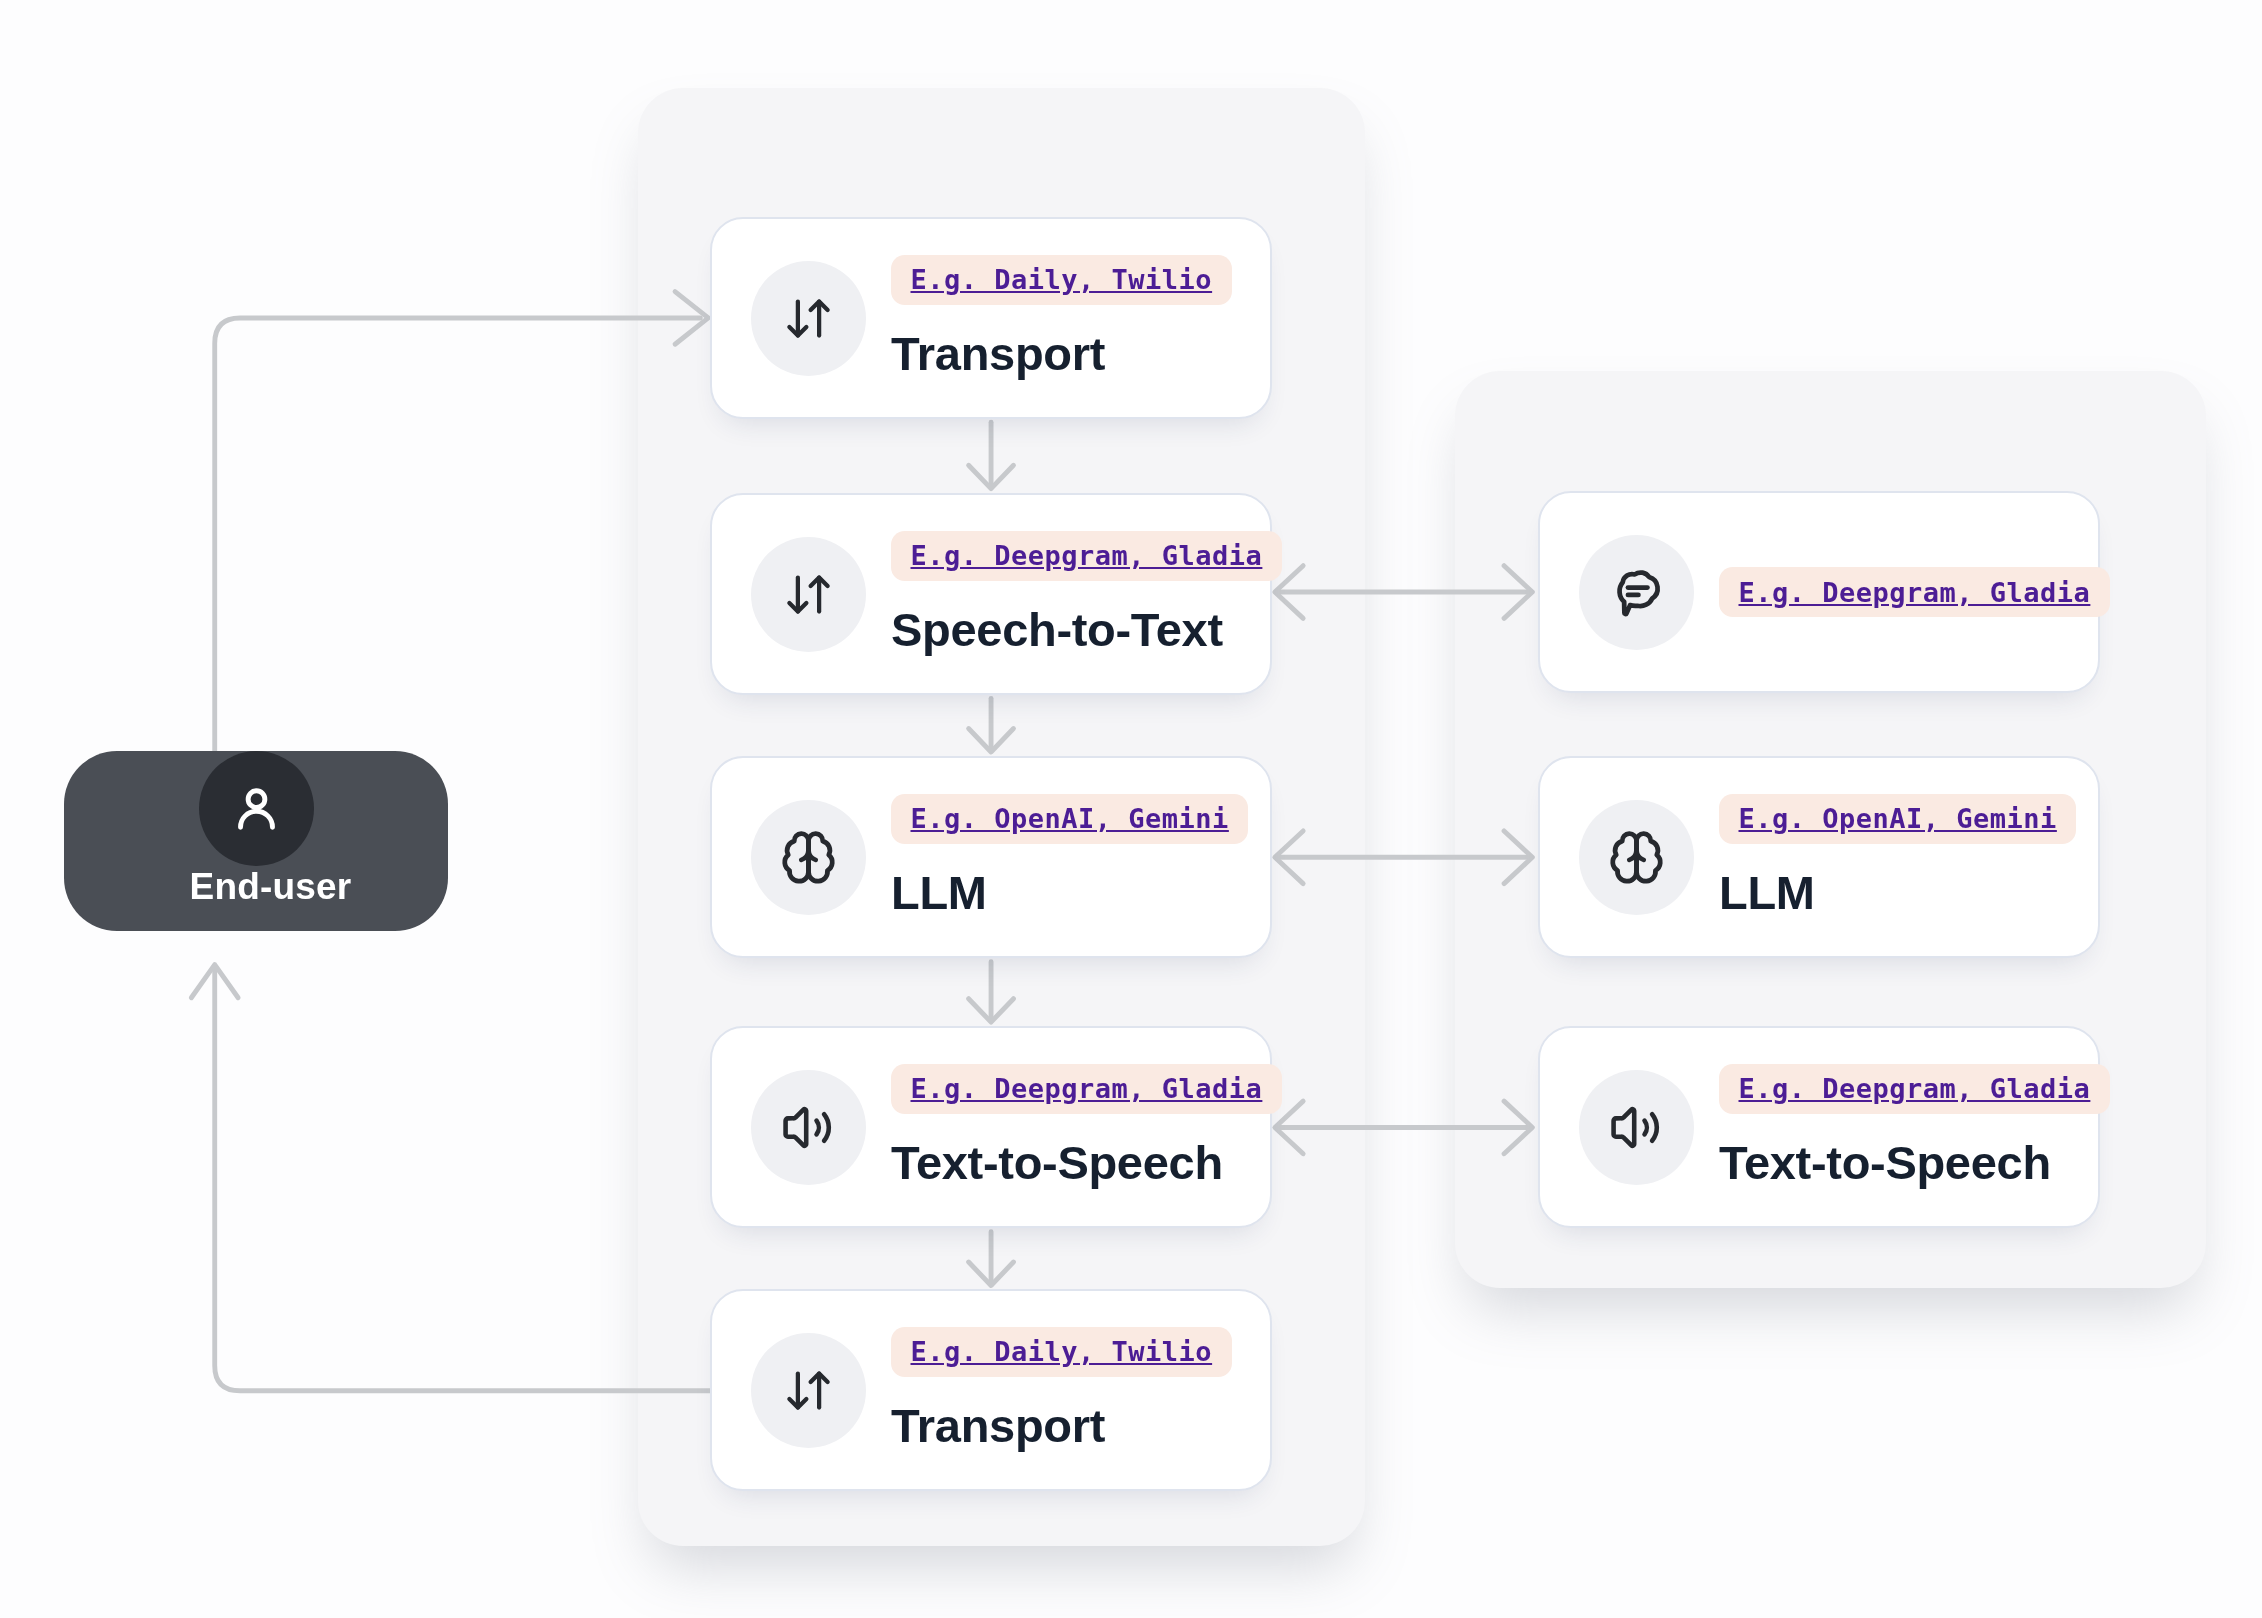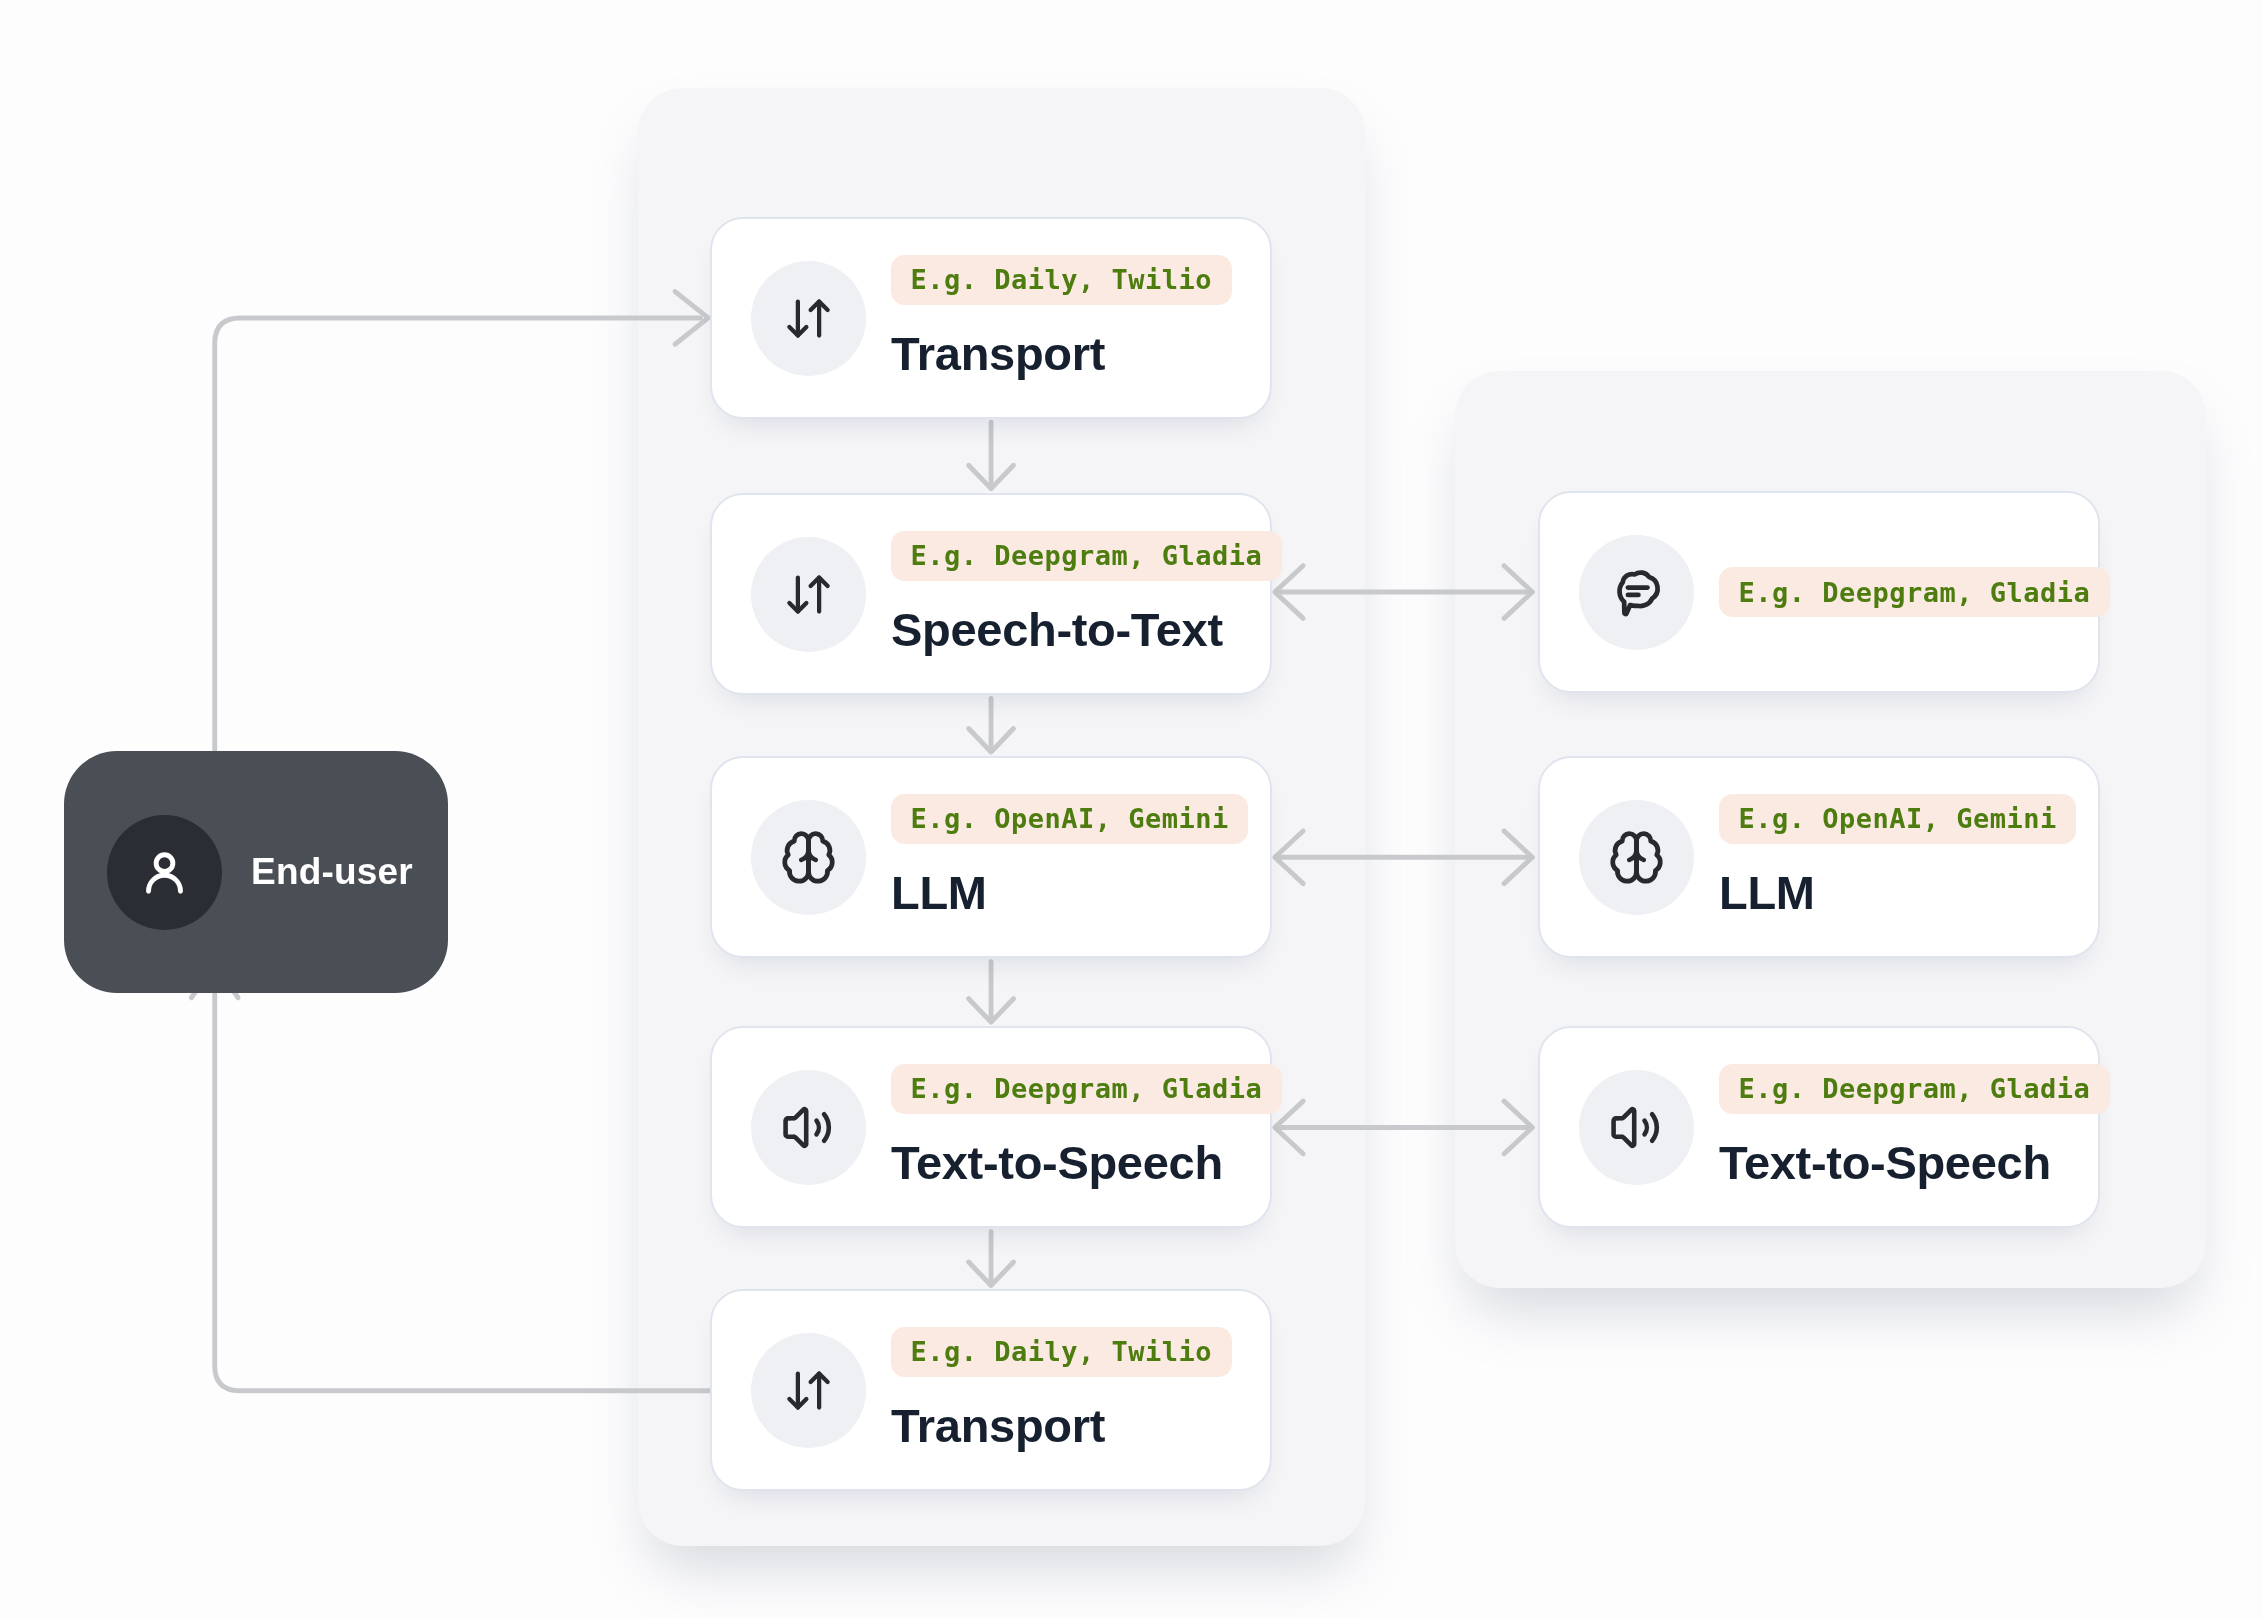--- a/index.html
+++ b/index.html
@@ -40,8 +40,9 @@
   .badge{
     display:inline-block;font-family:"DejaVu Sans Mono",monospace;font-weight:bold;
     font-size:27px;line-height:27px;letter-spacing:0.5px;
-    color:#4d7c0f;background:#faeae2;padding:11.7px 19.5px;border-radius:13.7px;
+    color:#4c1d95;background:#faeae2;padding:11.7px 19.5px;border-radius:13.7px;
     white-space:nowrap;
+    text-decoration:underline;
   }
   .card-title{
     margin-top:21.5px;font-size:47px;font-weight:bold;color:#16202f;letter-spacing:-0.3px;

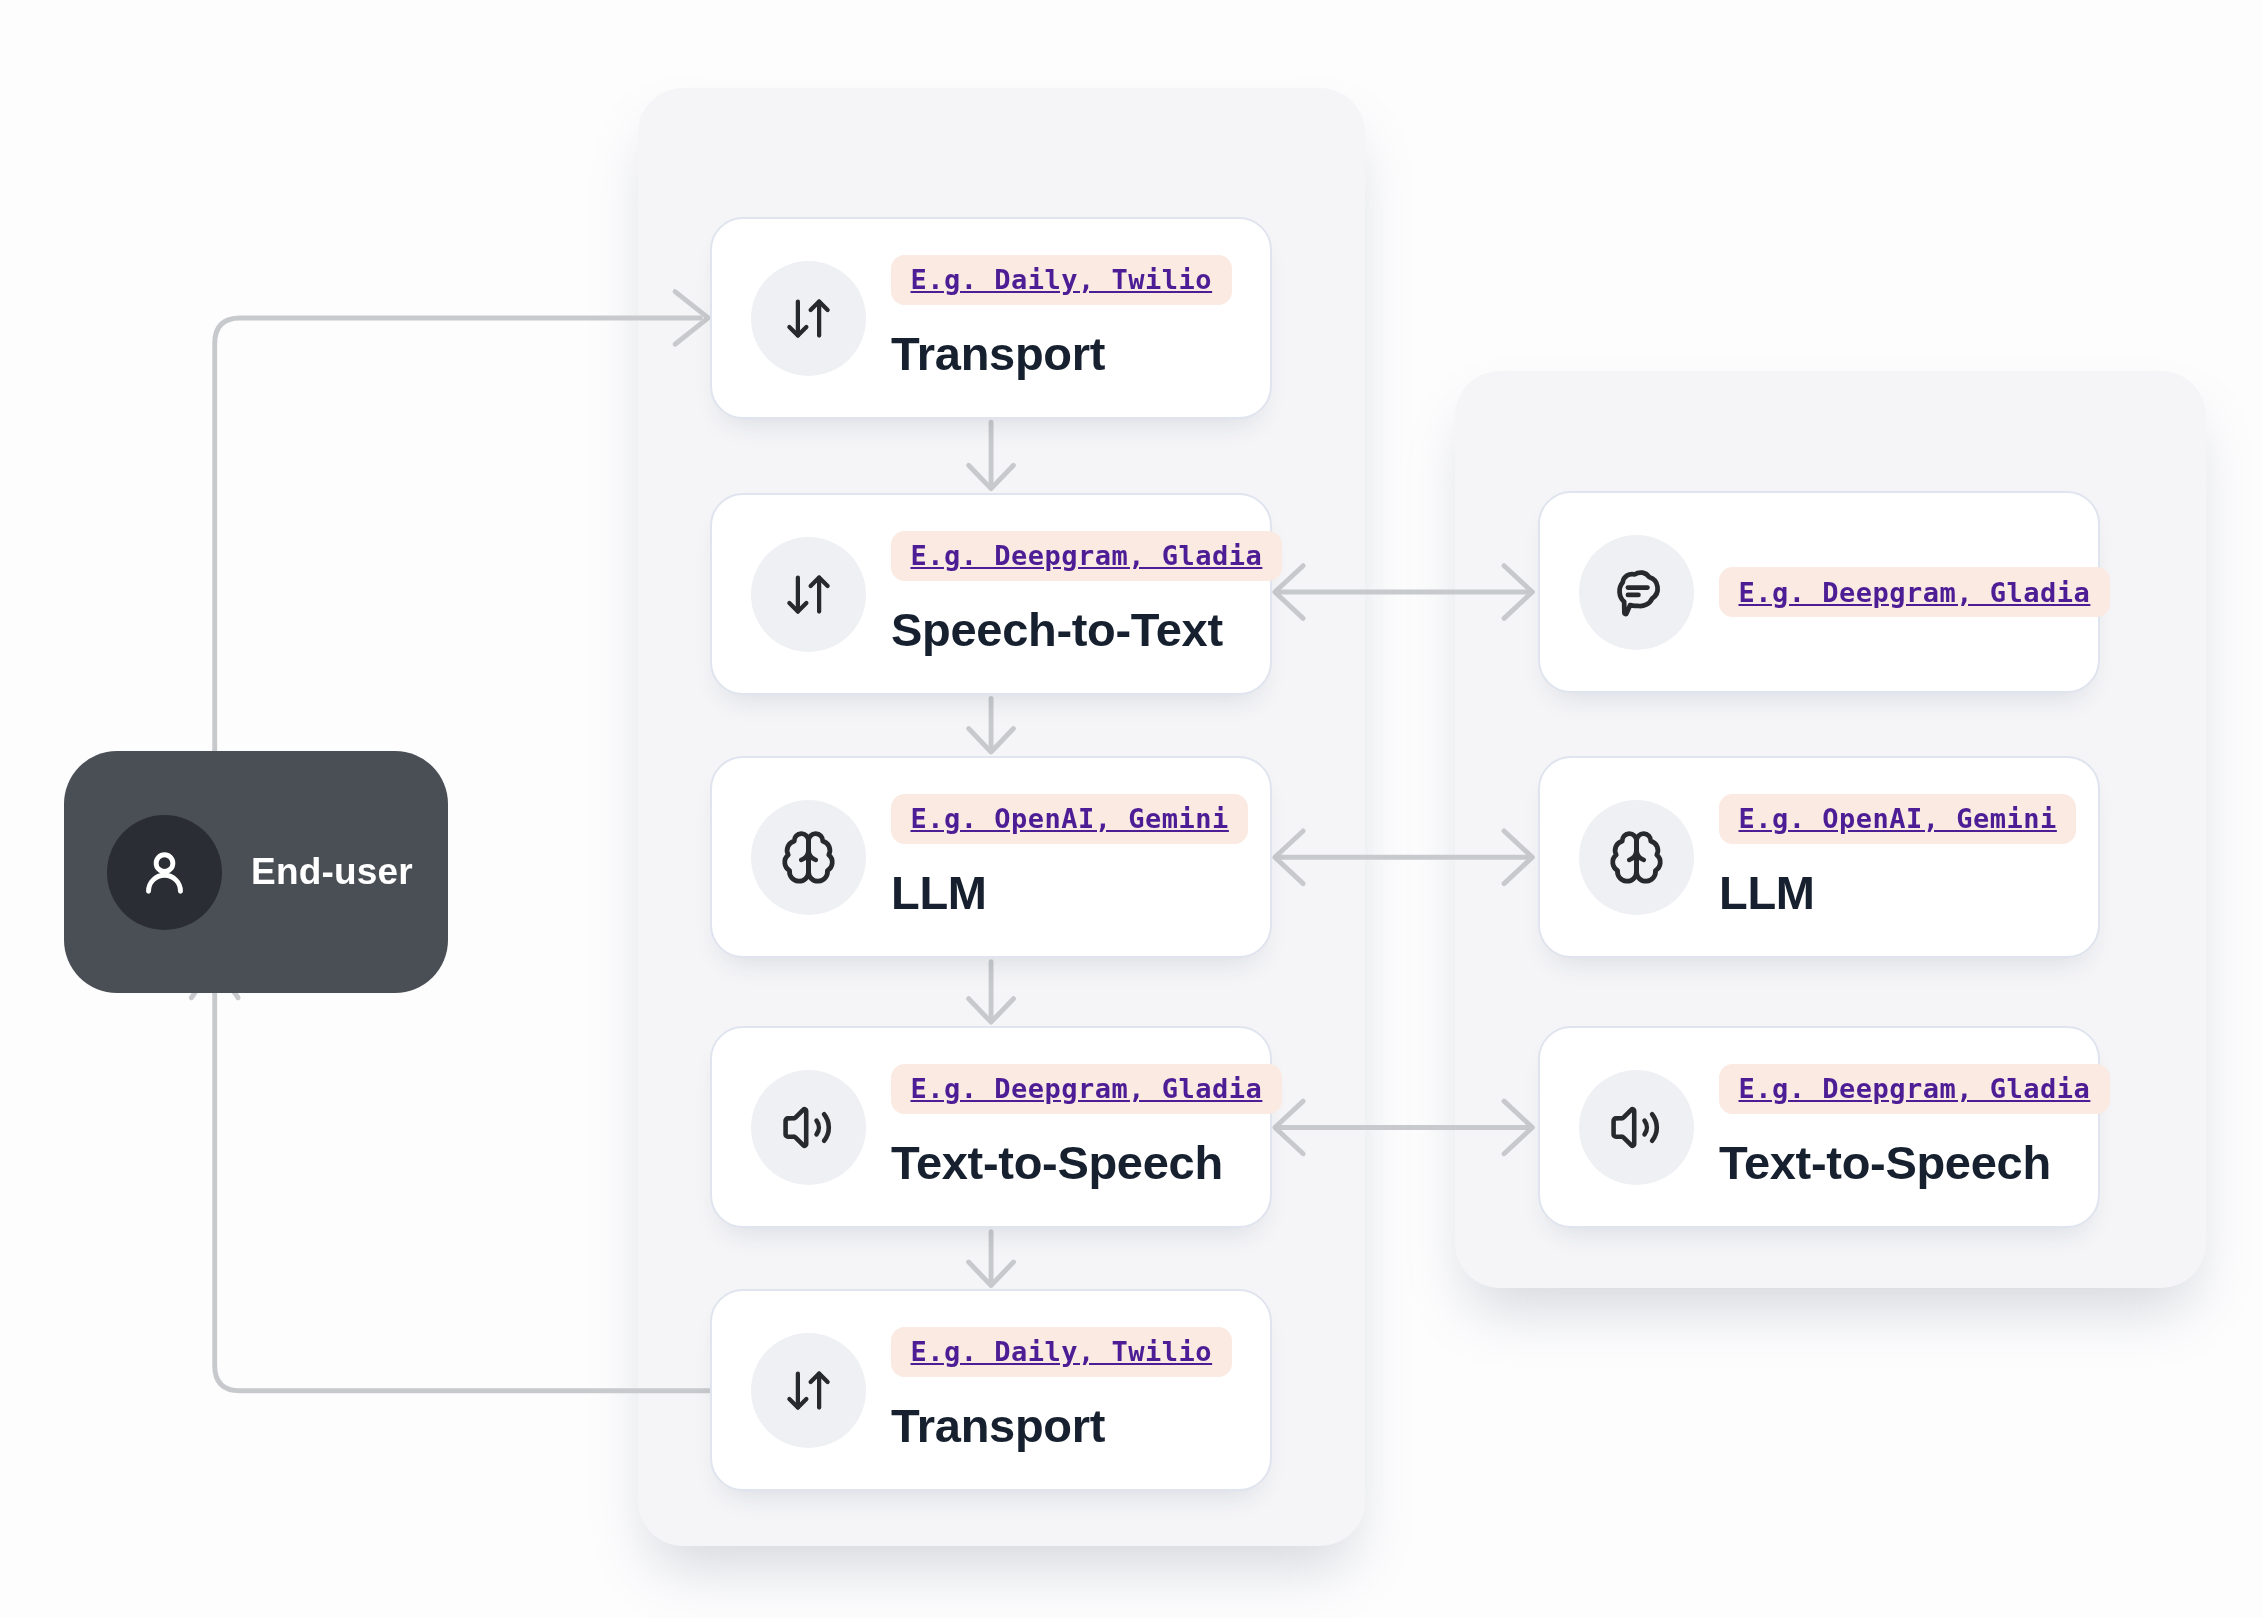--- a/index.html
+++ b/index.html
@@ -50,8 +50,8 @@
   .card-title:empty{display:none;}
   
   .end-user{
-    position:absolute;left:64px;top:751px;width:384px;height:242px;box-sizing:border-box;
-    background:#4a4e55;border-radius:53px;display:flex;align-items:center;padding-left:43px;
+    position:absolute;left:64px;top:751px;width:384px;height:180px;box-sizing:border-box;
+    background:#4a4e55;border-radius:53px;display:flex;align-items:center;flex-direction:column;
   }
   .avatar{
     flex:0 0 auto;width:115px;height:115px;border-radius:50%;background:#2a2d33;

